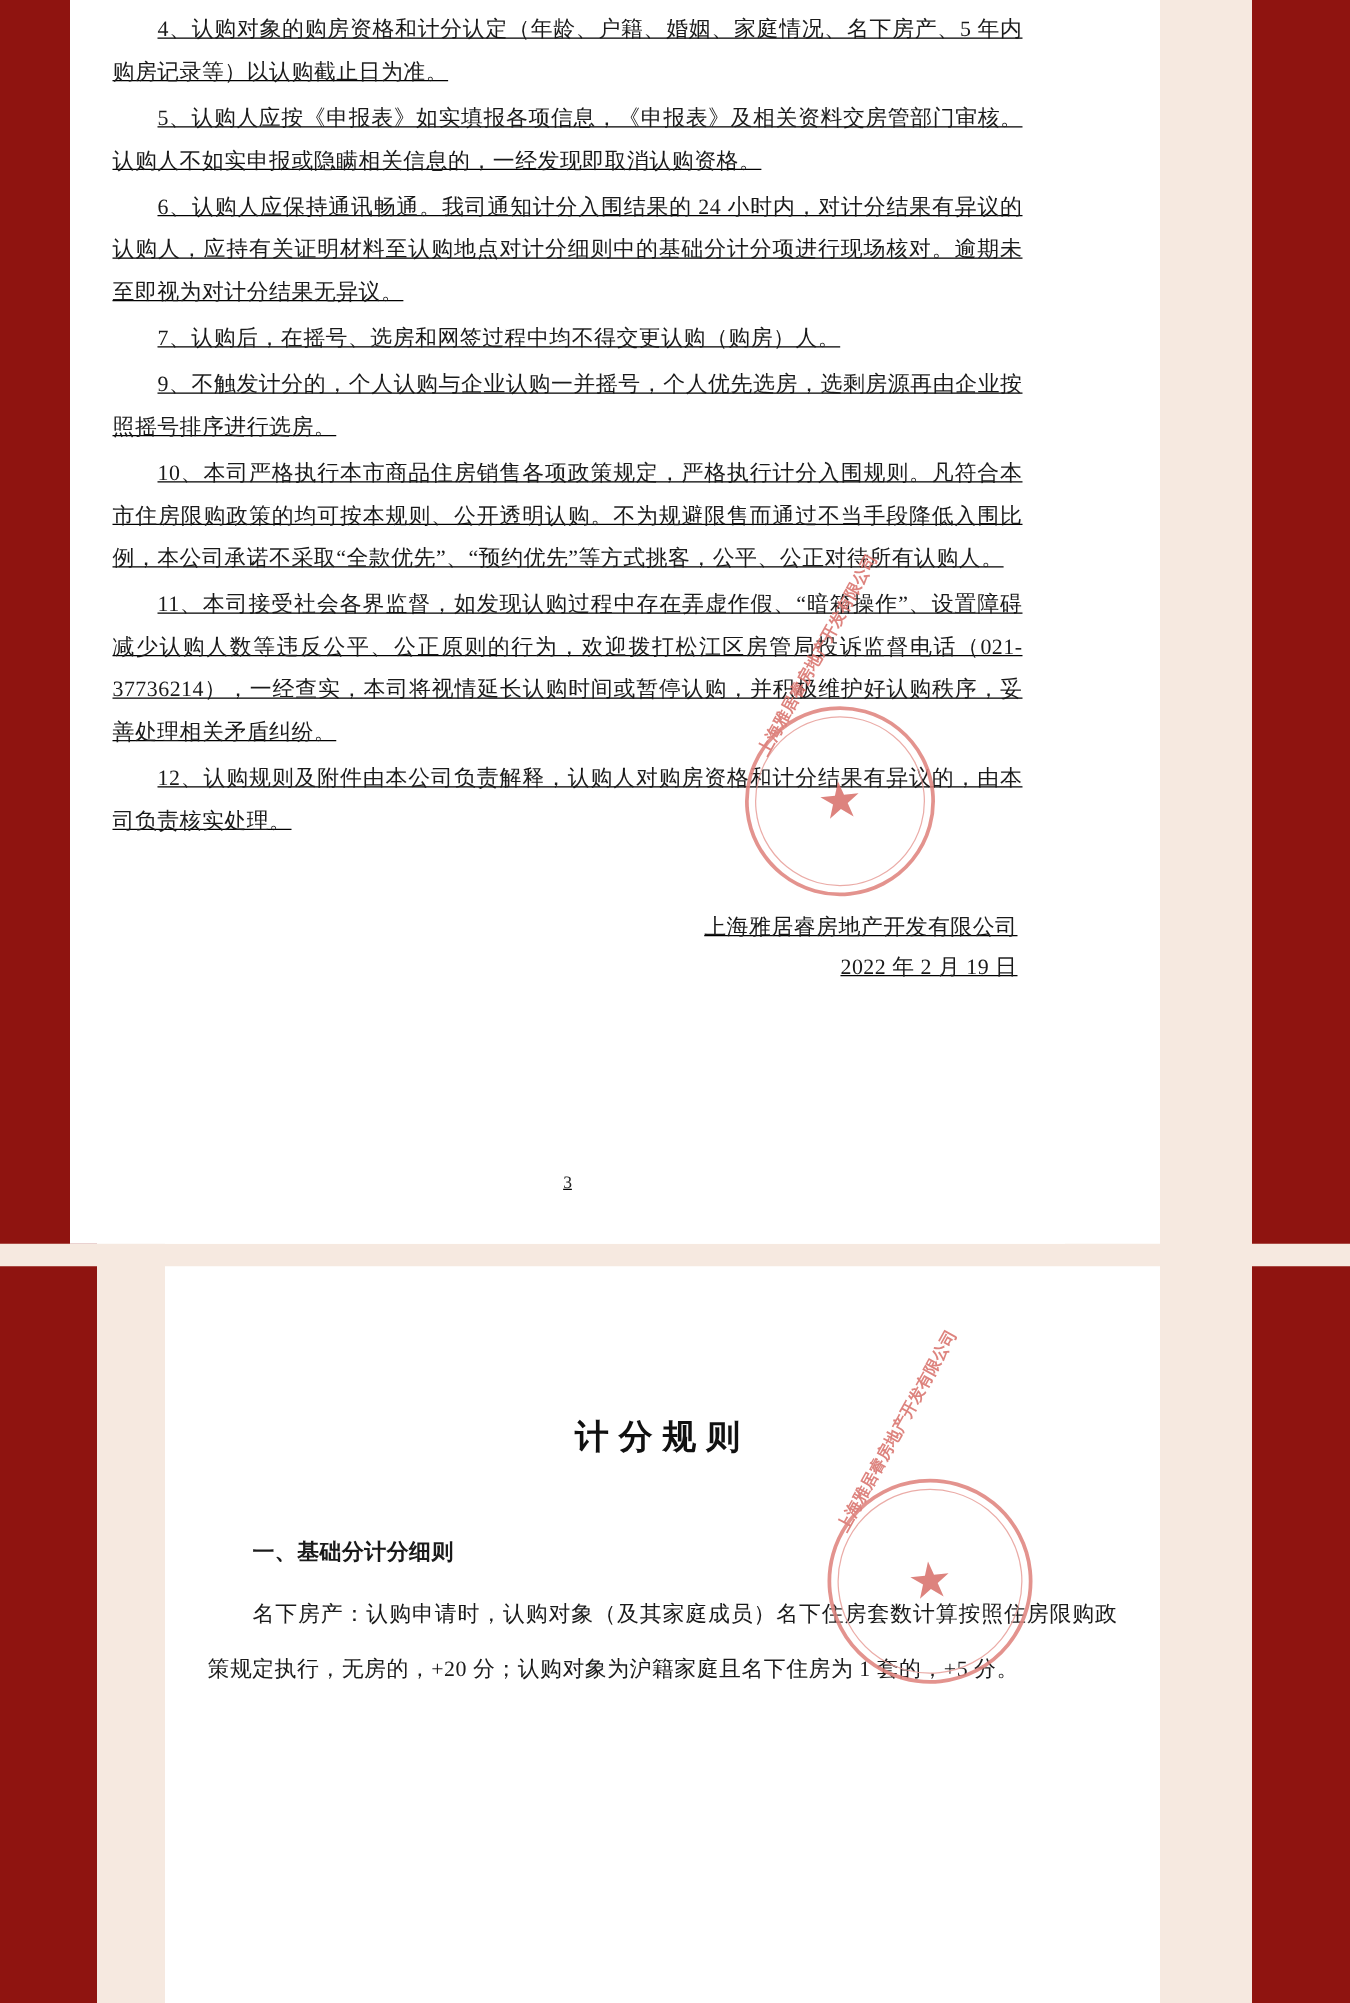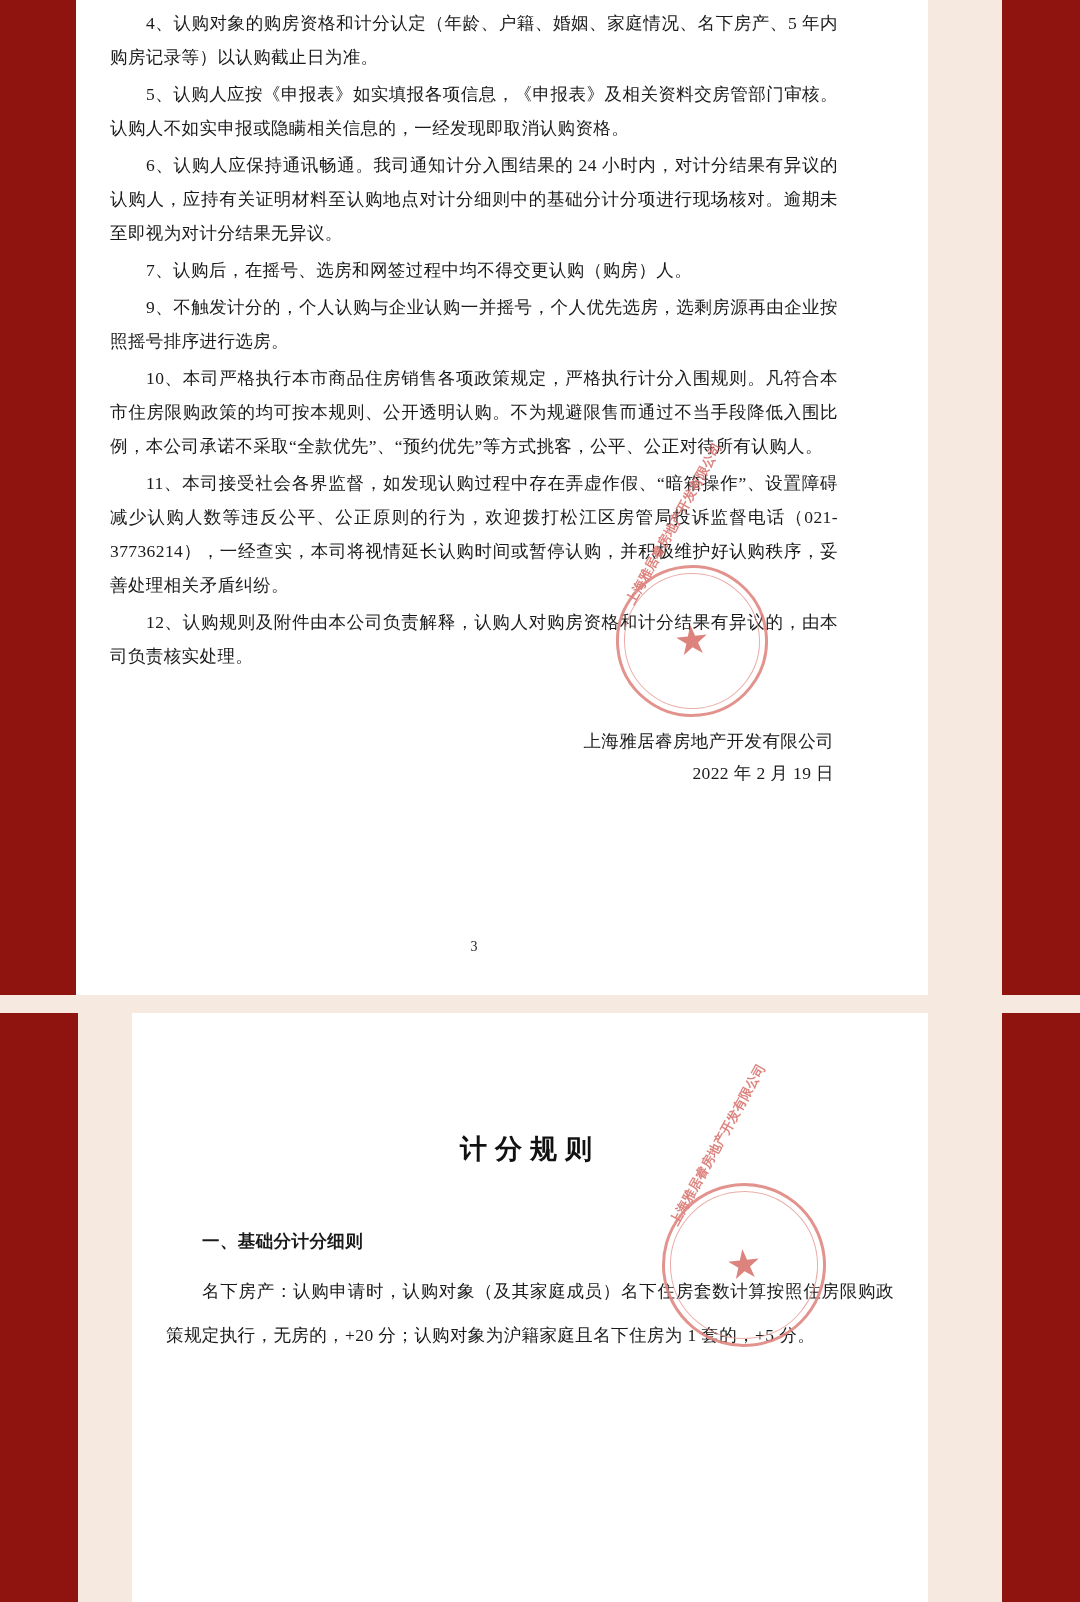--- a/index.html
+++ b/index.html
@@ -30,9 +30,10 @@
   }
   .page-1 {
     width: 796px;
-    margin-left: 76px;
+    margin-left: 56px;
     padding: 0 34px 0 34px;
     min-height: 910px;
+    text-decoration: underline;
   }
   .gap {
     height: 18px;

